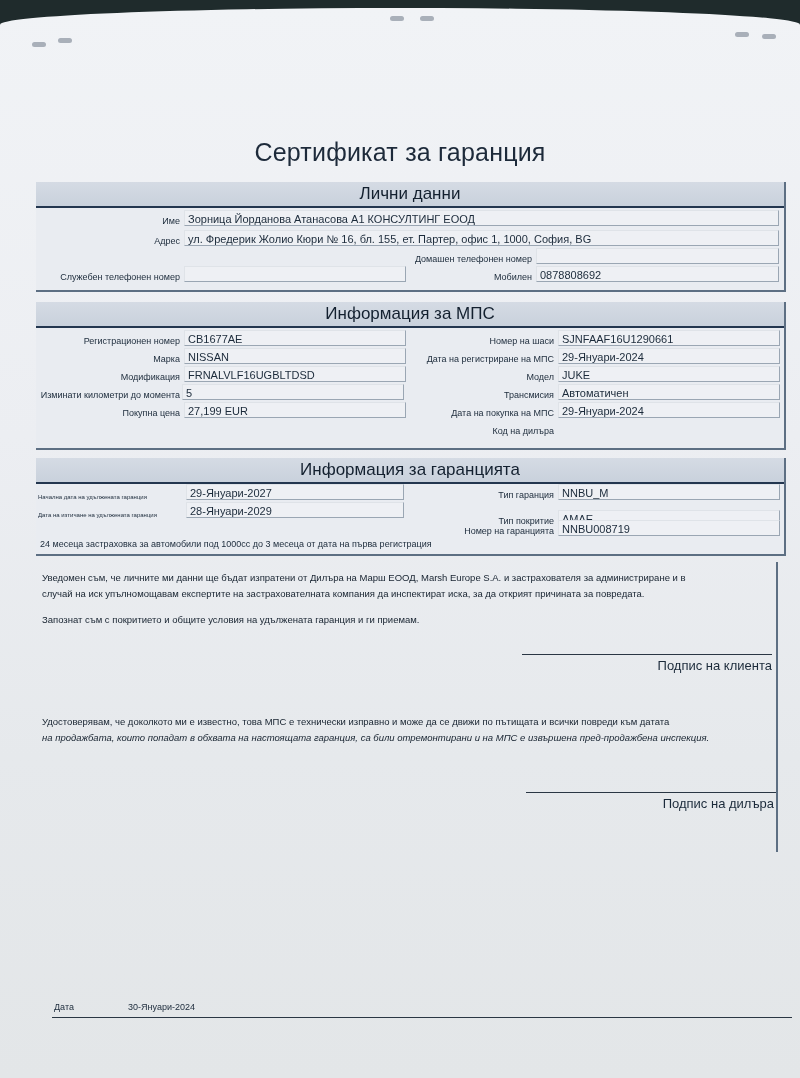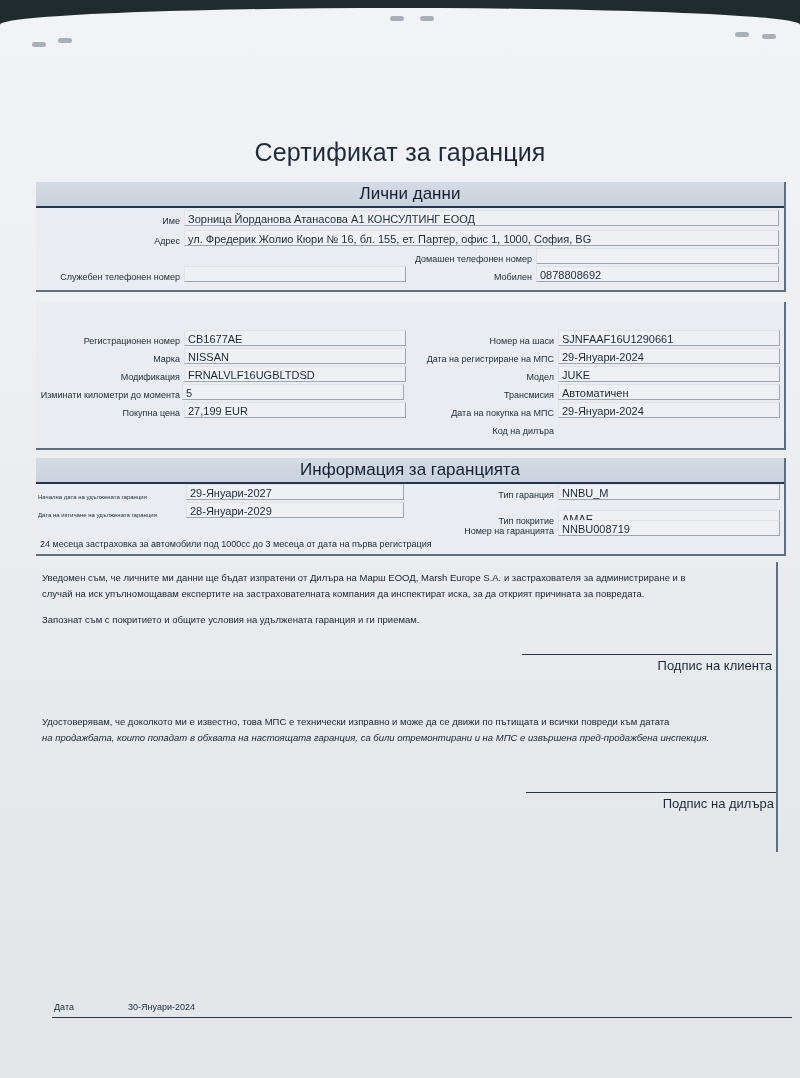--- a/index.html
+++ b/index.html
@@ -89,6 +89,7 @@
 </div>
 
 <div class="section" style="top:302px;height:146px;">
+  <div class="sec-head">Информация за МПС</div>
   <div class="row" style="left:0;top:28px;">
     <div class="lbl" style="width:144px;">Регистрационен номер</div>
     <div class="fld" style="width:222px;">CB1677AE</div>

